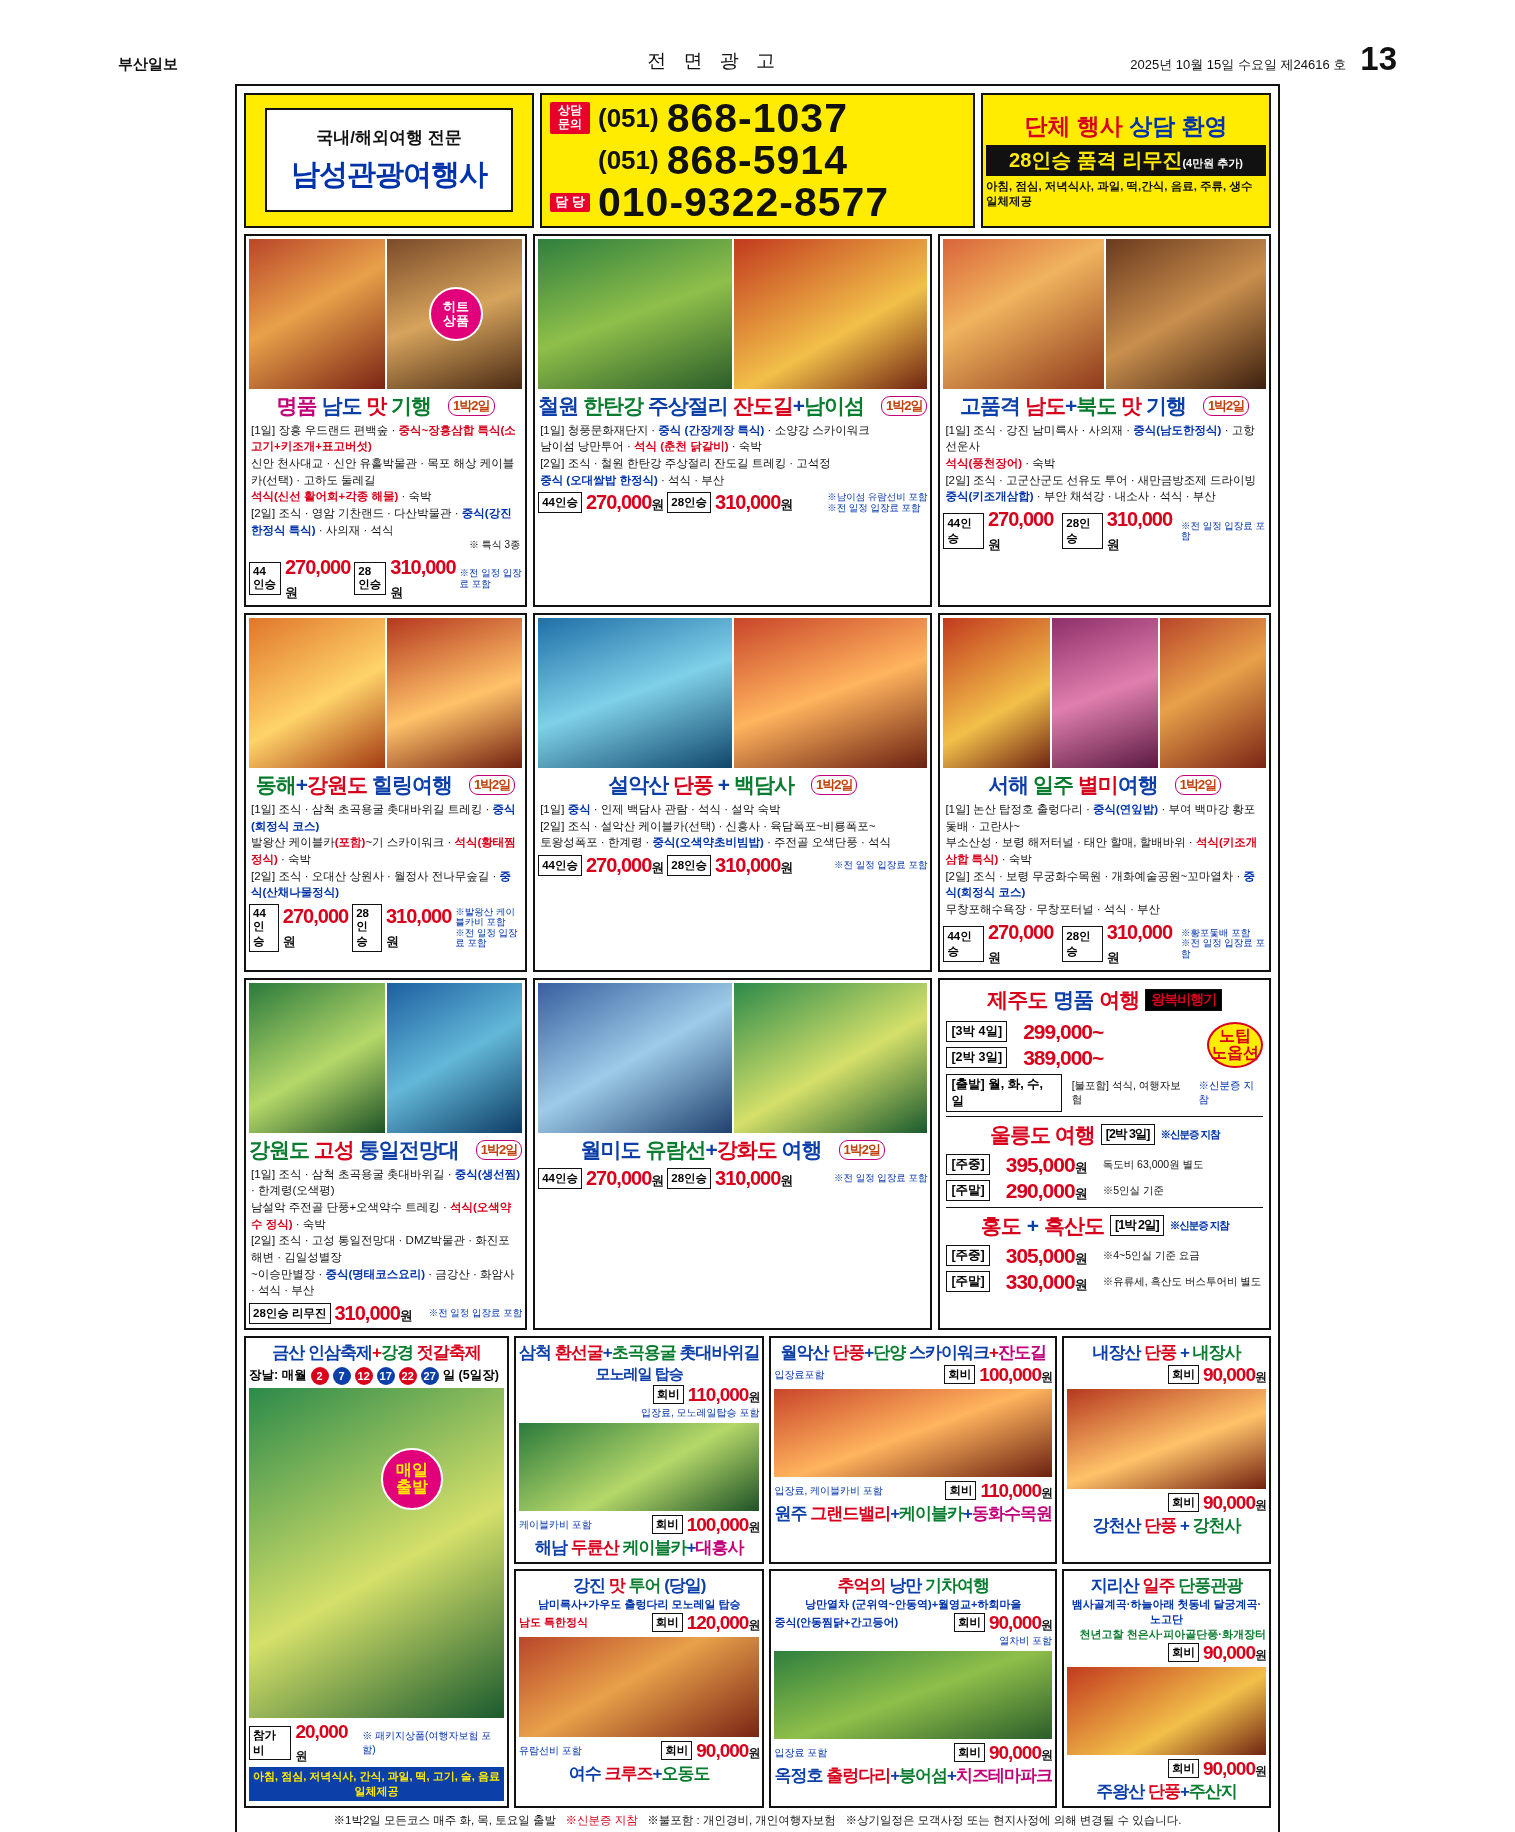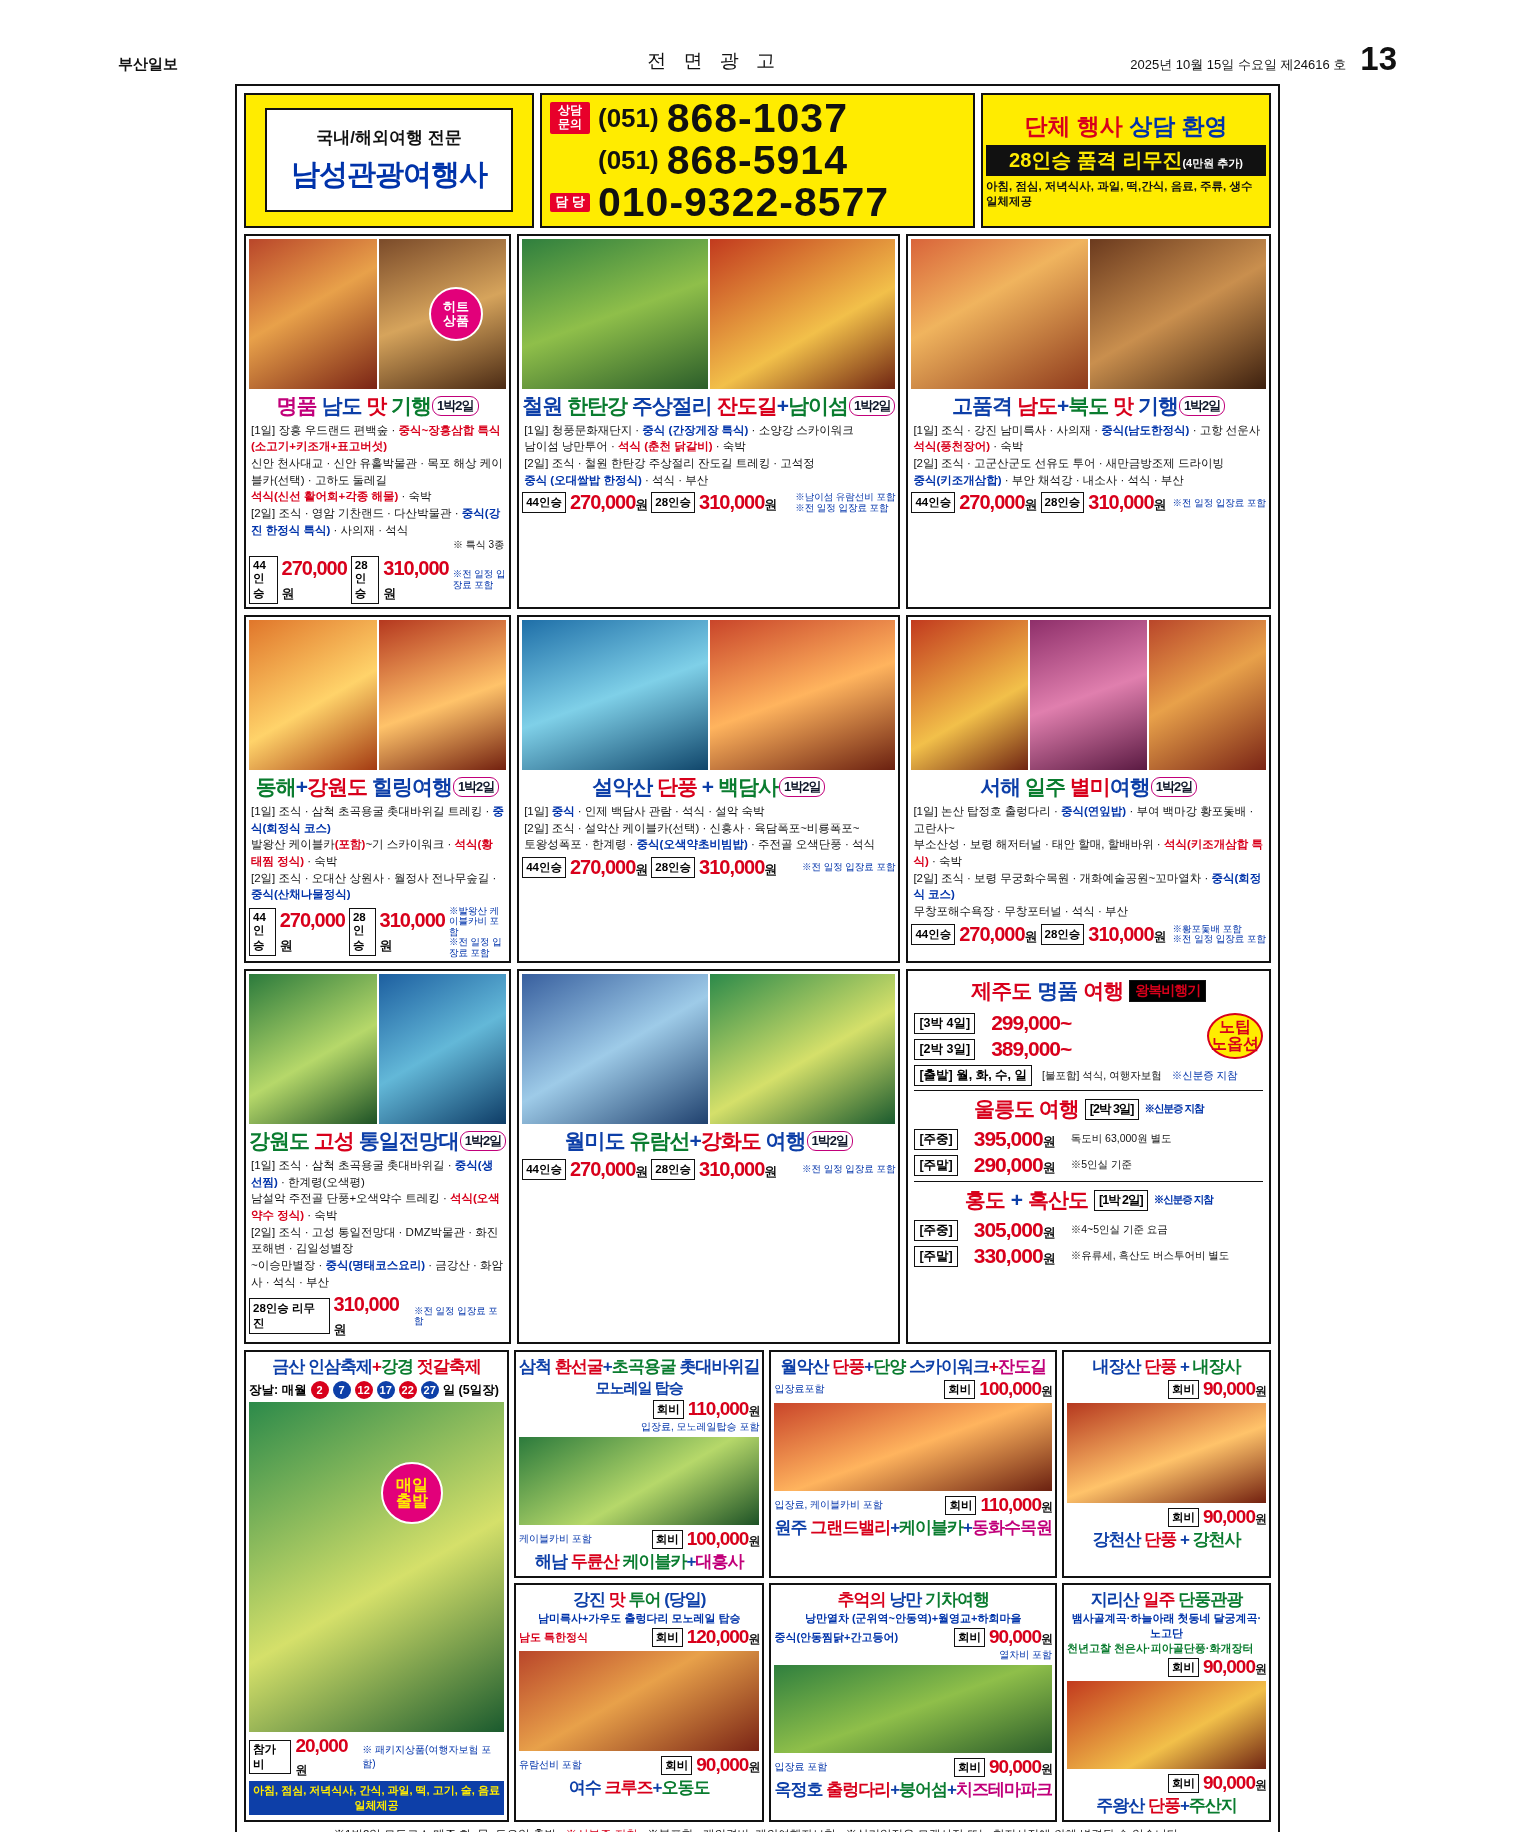--- a/index.html
+++ b/index.html
@@ -85,8 +85,8 @@
   .title .green { color: #0a7c2f; }
   .title .mag { color: #c1007a; }
   .badge2d {
-    display: inline-block; color: #0f172a; font-size: 13px; font-weight: bold;
-    border: 1px solid #c1007a; border-radius: 9px; padding: 0 4px; margin-left: 1px;
+    display: inline-block; color: #c2410c; font-size: 13px; font-weight: bold;
+    border: 1px solid #c1007a; border-radius: 9px; padding: 0 4px; margin-left: 17px;
     vertical-align: 3px;
   }
   .lines { font-size: 11.5px; line-height: 1.45; color: #111; padding: 0 2px; }

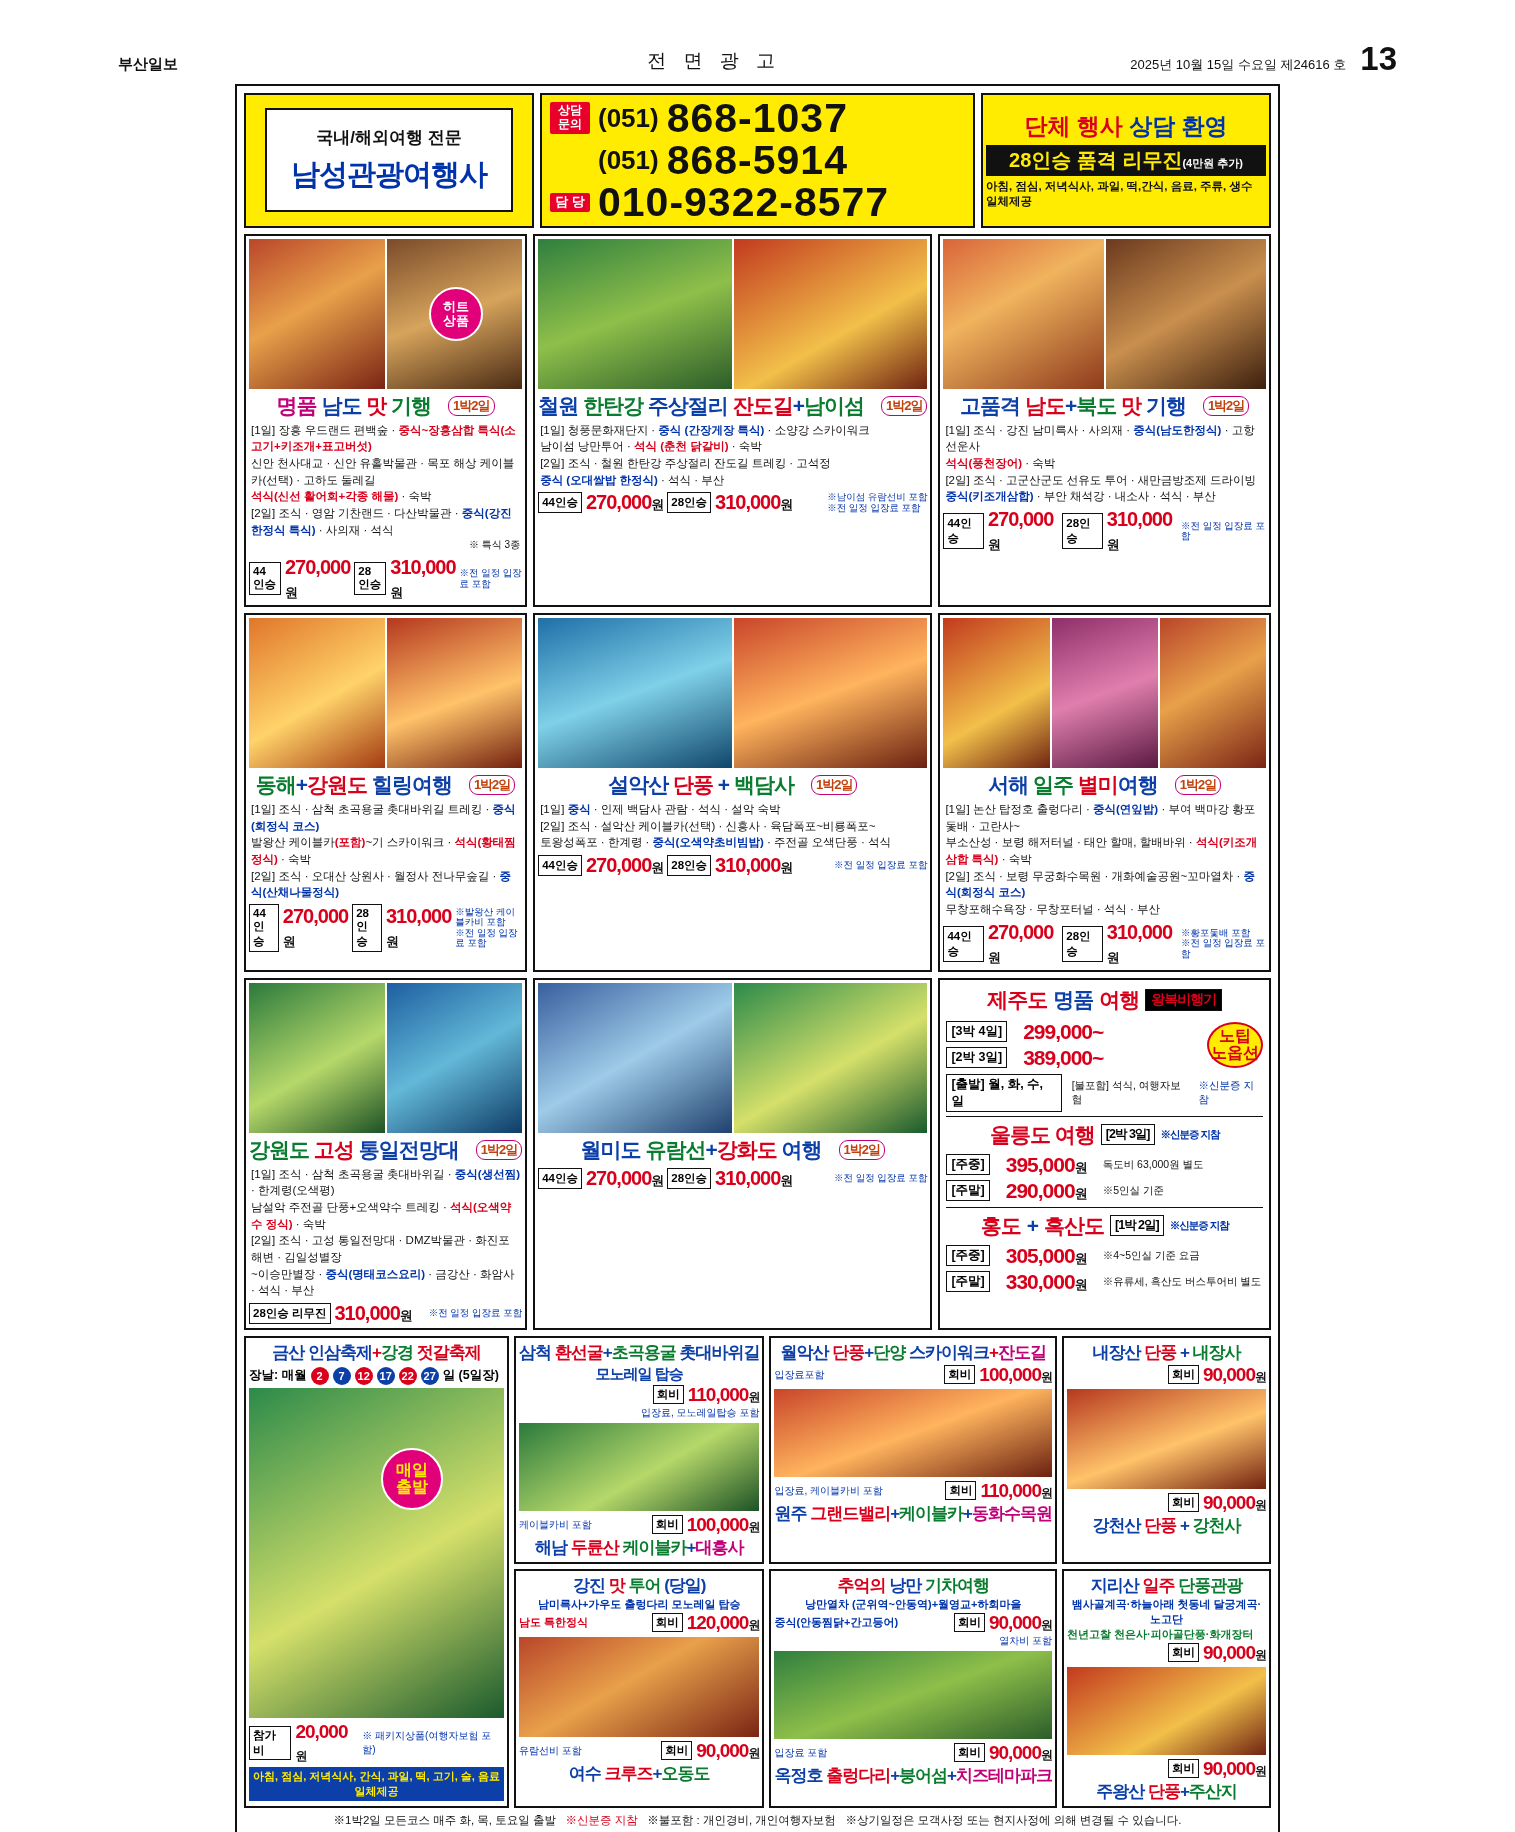--- a/index.html
+++ b/index.html
@@ -619,7 +619,7 @@
           <span class="blue">지리산 </span><span class="red">일주 </span><span class="green">단풍관광</span>
         </div>
         <div style="font-size:11px;color:#0033aa;font-weight:bold;text-align:center">뱀사골계곡·하늘아래 첫동네 달궁계곡·노고단</div>
-        <div style="font-size:11px;color:#0a7c2f;font-weight:bold;text-align:left">천년고찰 천은사·피아골단풍·화개장터</div>
+        <div style="font-size:11px;color:#0a7c2f;font-weight:bold;text-align:right">천년고찰 천은사·피아골단풍·화개장터</div>
         <div class="fee-row">
           <span class="fee-lab">회비</span>
           <span class="fee"><span>90,000</span><span class="won">원</span></span>

